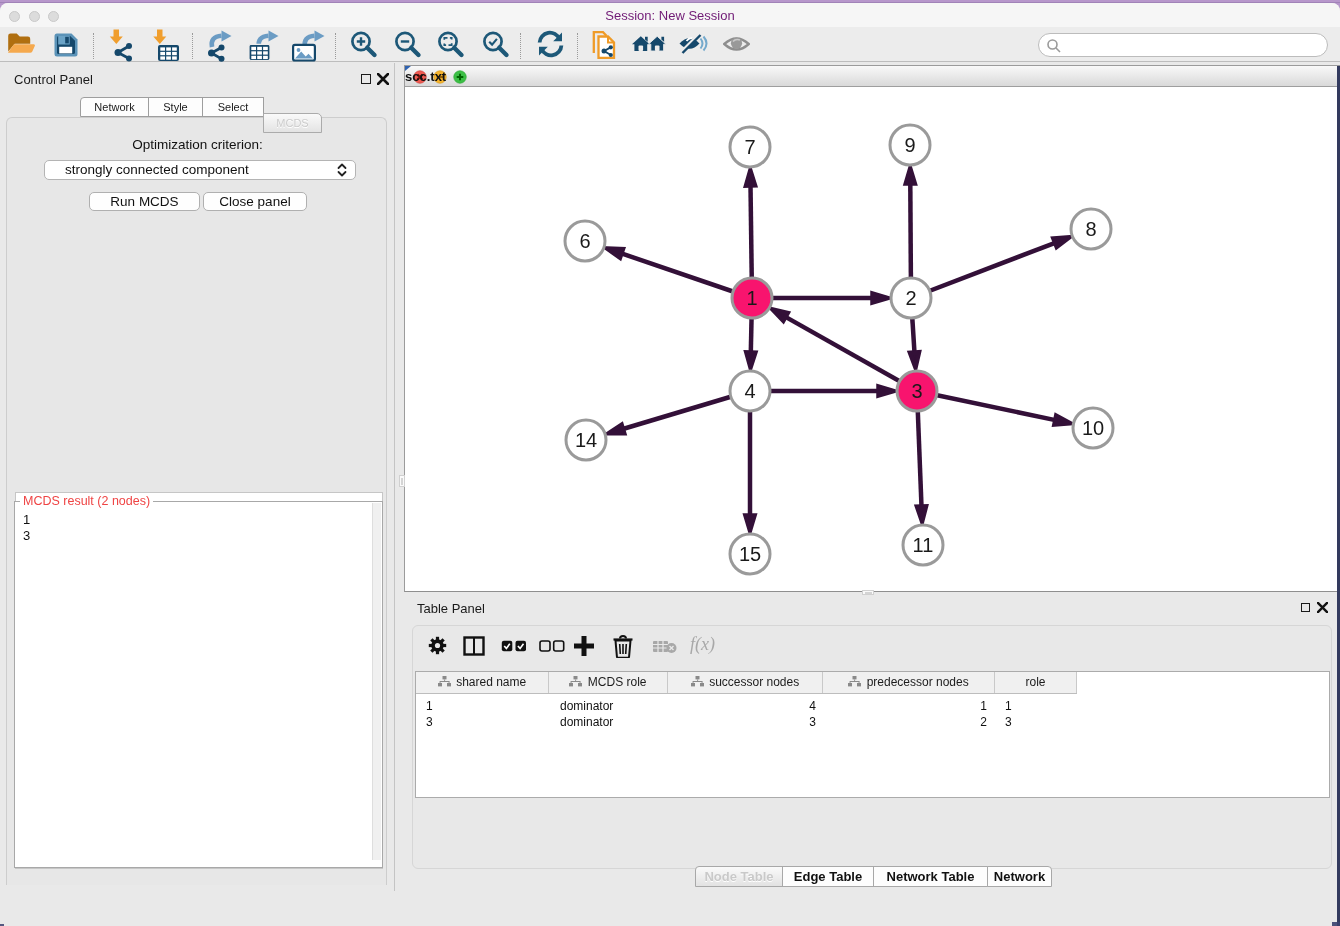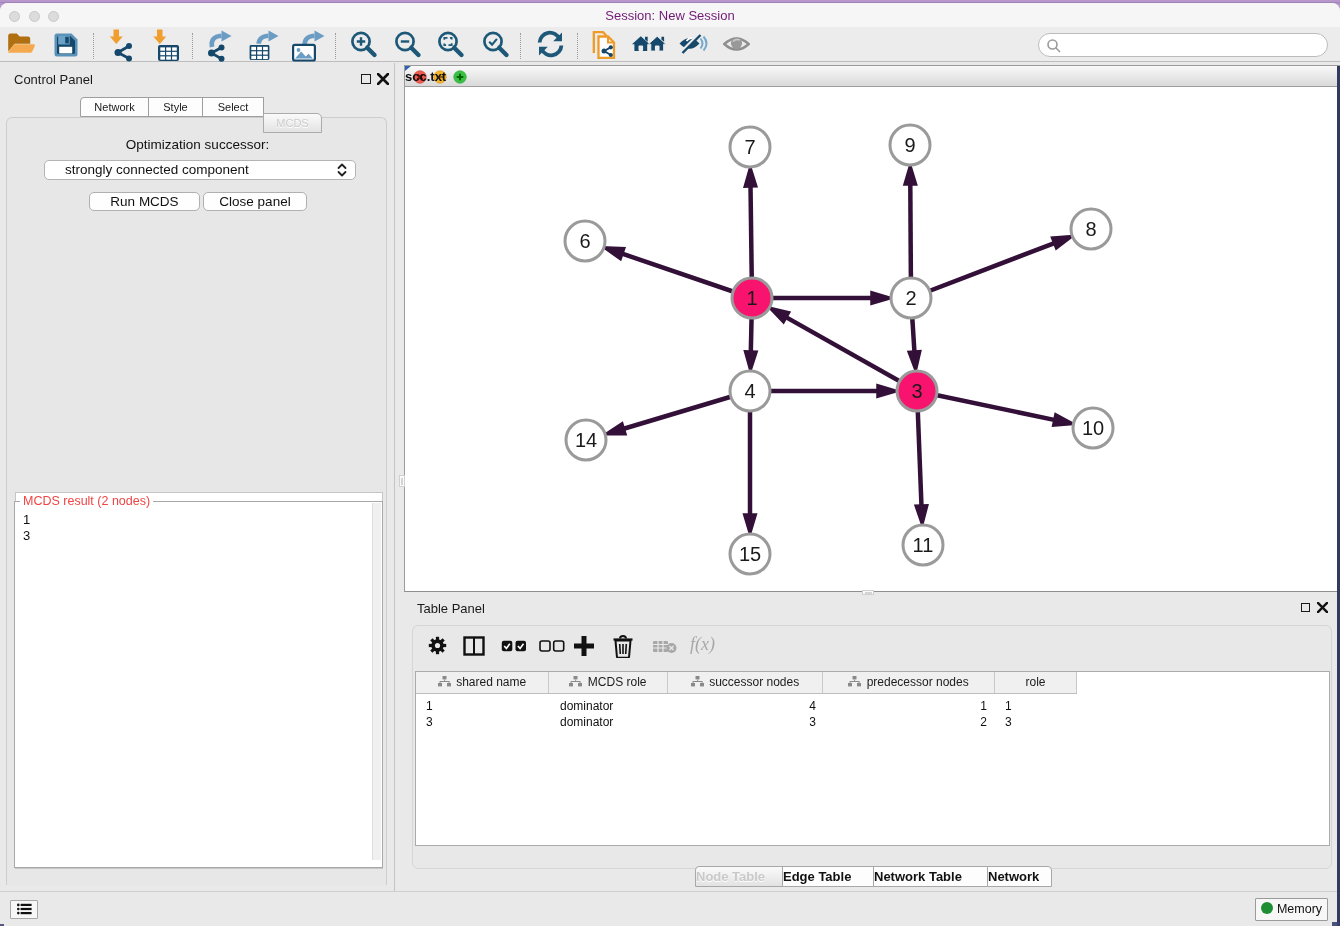--- a/index.html
+++ b/index.html
@@ -237,7 +237,7 @@
       <div class="tab" style="left:202px; width:62px">Select</div>
       <div class="tab" style="left:263px; width:59px; border-radius:0 5px 0 0; background:linear-gradient(#fafafa,#e3e3e3); color:#cccccc; text-shadow:0 1px 0 #ffffff; border-color:#ababab;margin-top:16px;">MCDS</div>
     </div>
-    <div id="optlabel">Optimization successor:</div>
+    <div id="optlabel">Optimization criterion:</div>
     <div id="dropdown">strongly connected component
       <svg width="12" height="16" viewBox="0 0 12 16" style="position:absolute; right:7px; top:1px">
         <path d="M2.5 6 L6 2.5 L9.5 6 M2.5 10 L6 13.5 L9.5 10" fill="none" stroke="#222" stroke-width="1.8" stroke-linecap="round" stroke-linejoin="round"></path>

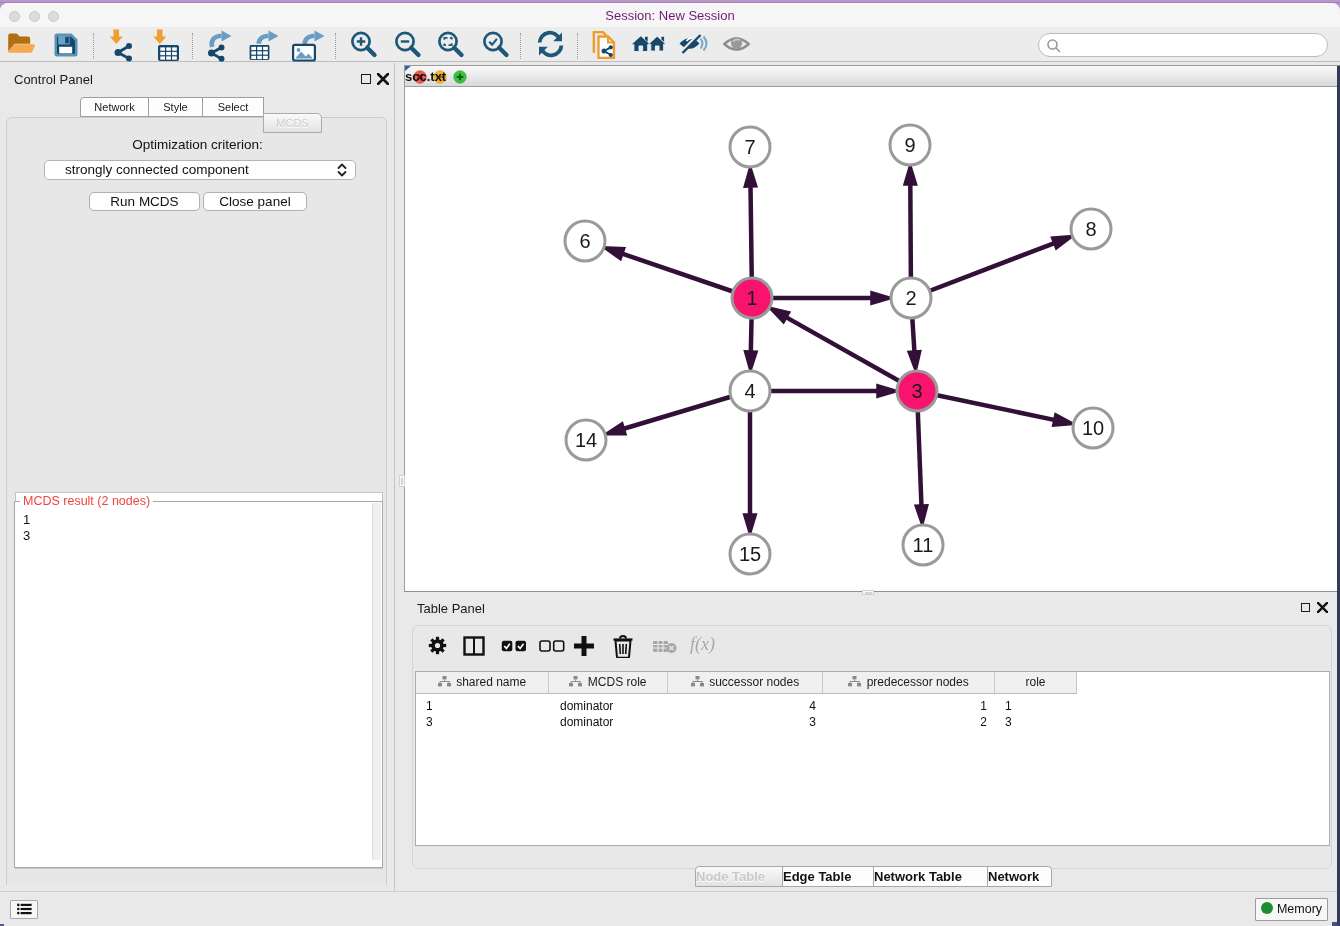--- a/index.html
+++ b/index.html
@@ -60,7 +60,7 @@
 #tpanel { position:absolute; left:404px; top:595px; width:936px; height:293px;
   background:#e9e9e9; }
 #tphead { position:absolute; left:13px; top:3px; font-size:13px; color:#1a1a1a; }
-#ttable { position:absolute; left:415px; top:668px; width:915px; height:175px;
+#ttable { position:absolute; left:415px; top:668px; width:915px; height:127px;
   background:#fff; border:1px solid #ababab; }
 .th { position:absolute; top:0; height:21px; background:#f0f0f0;
   border-right:1px solid #c9c9c9; font-size:12px; color:#1c1c1c;

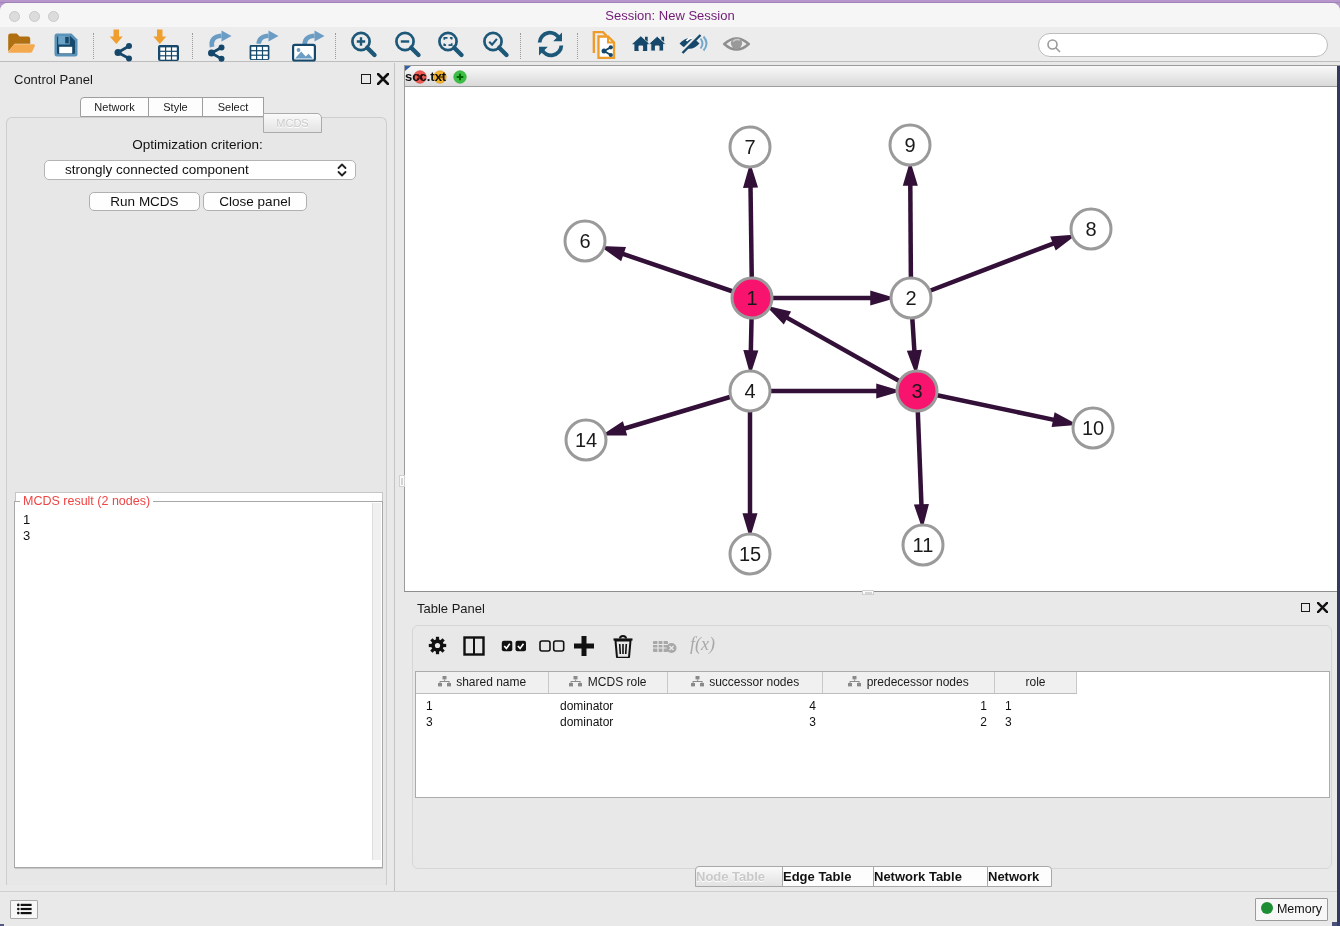--- a/index.html
+++ b/index.html
@@ -69,7 +69,7 @@
 .hicon { vertical-align:-1px; margin-right:2px; }
 .btab { position:absolute; top:0; height:21px; background:#fdfdfd;
   border:1px solid #a8a8a8; font-size:13px; font-weight:bold; color:#111;
-  text-align:left; line-height:19px; }
+  text-align:center; line-height:19px; }
 #statusbar { position:absolute; left:0; top:888px; width:1340px; height:35px;
   background:#e9e9e9; border-top:1px solid #cfcfcf; }
 #membtn { position:absolute; right:12px; top:6px; width:73px; height:23px;

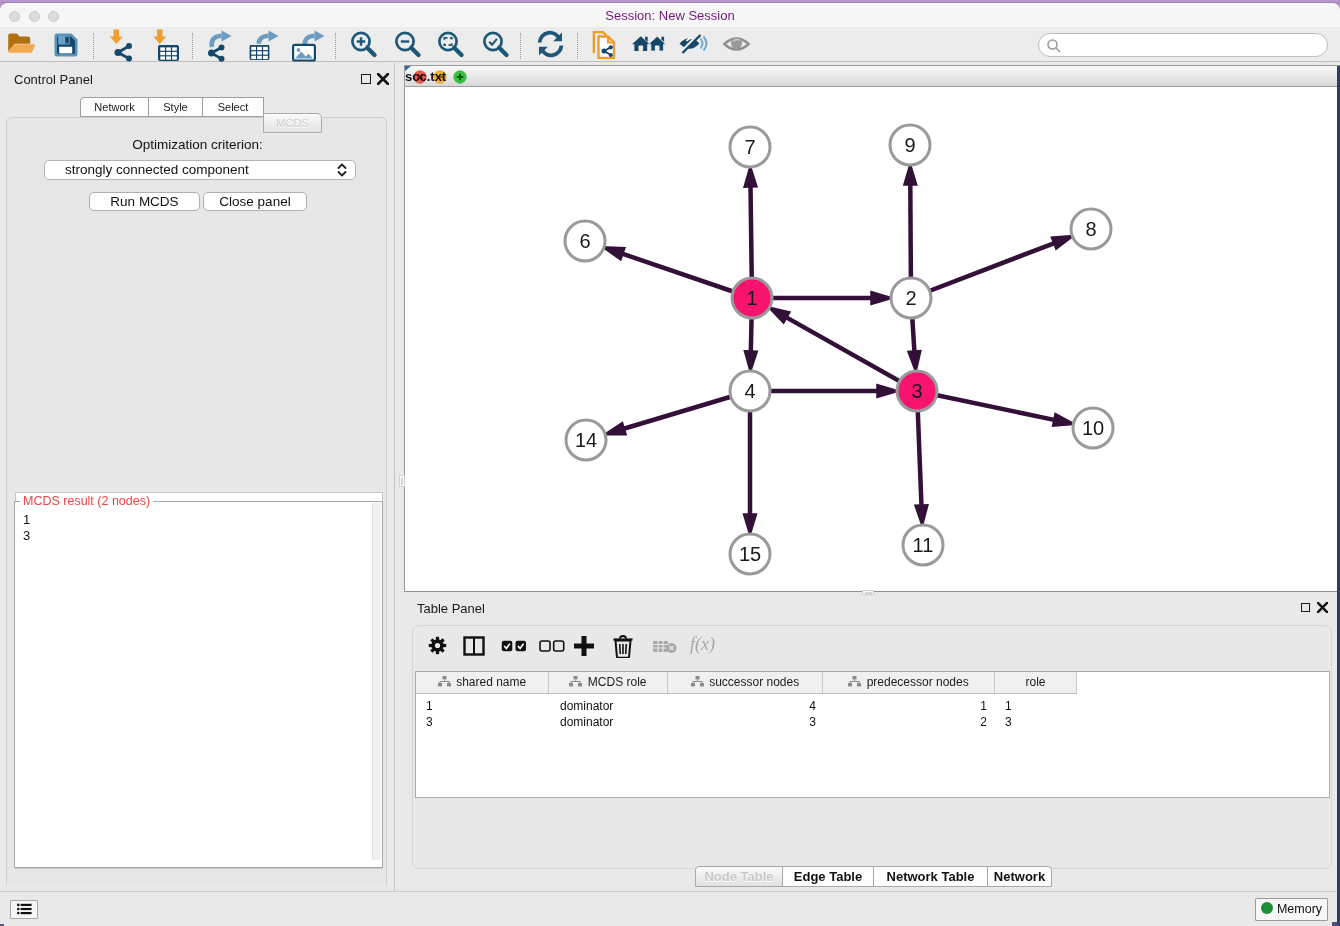--- a/index.html
+++ b/index.html
@@ -441,21 +441,6 @@
   <div style="position:absolute; left:1337px; top:63px; width:3px; height:863px; background:#333a5e; z-index:9"></div>
   <div style="position:absolute; left:1332px; top:919px; width:8px; height:7px; background:#39406e; z-index:9; opacity:0.9"></div>
   <div style="position:absolute; left:0px; top:921px; width:4px; height:5px; background:#39406e; z-index:9; opacity:0.85"></div>
-  <div id="statusbar">
-    <div id="listbtn">
-      <svg width="15" height="12" viewBox="0 0 15 12" style="position:absolute;left:6px;top:2px">
-        <g fill="#111">
-            <circle cx="1.3" cy="1.9" r="1.3"></circle>
-            <rect x="3.6" y="0.8" width="11" height="2.2"></rect>
-        <circle cx="1.3" cy="6" r="1.3"></circle>
-            <rect x="3.6" y="4.9" width="11" height="2.2"></rect>
-        <circle cx="1.3" cy="10.1" r="1.3"></circle>
-            <rect x="3.6" y="9" width="11" height="2.2"></rect>
-          </g>
-      </svg>
-    </div>
-    <div id="membtn"><span style="display:inline-block;width:12px;height:12px;border-radius:50%;background:#1e8e34;margin-right:4px;vertical-align:-1px"></span>Memory</div>
-  </div>
 </div>
 
 </body></html>

